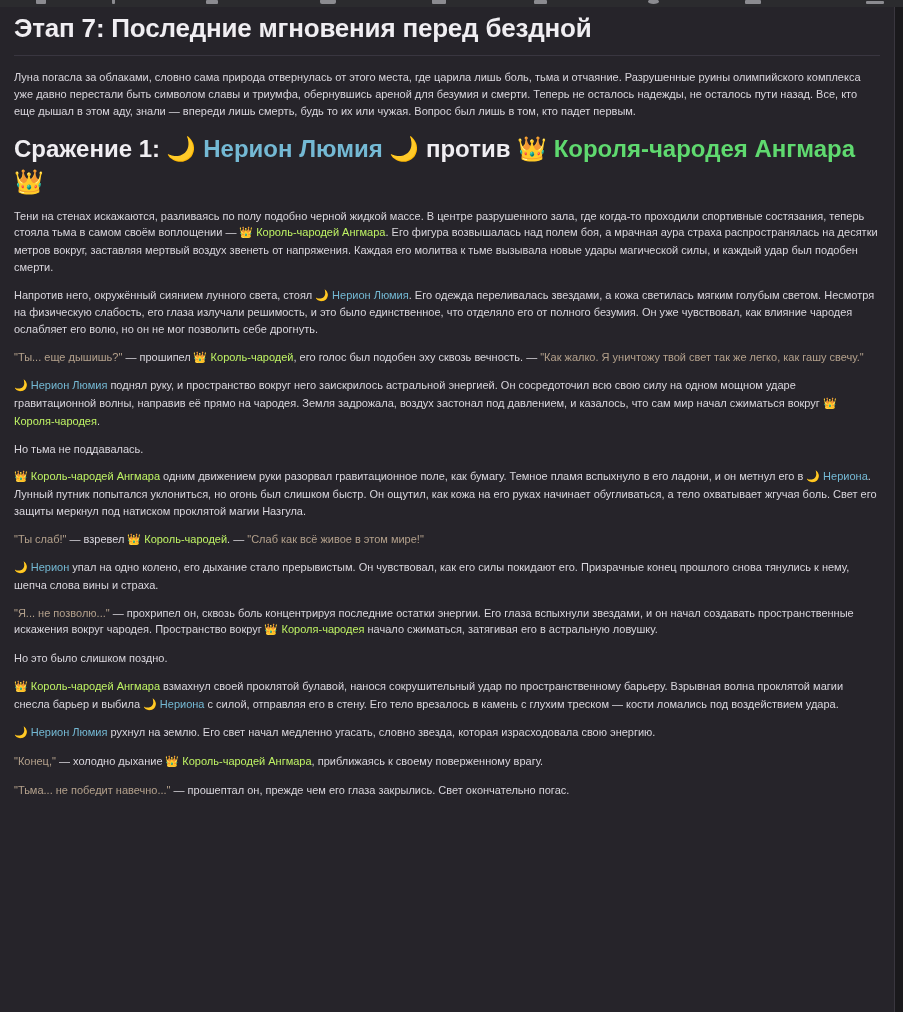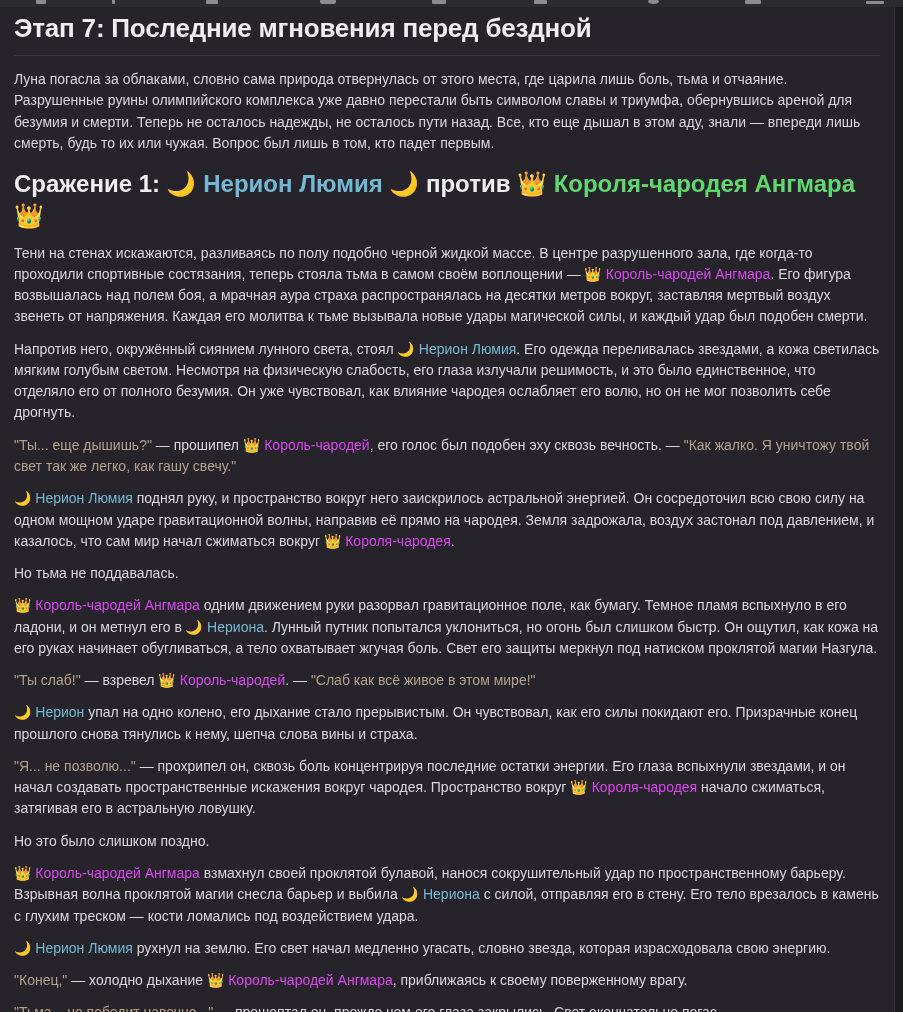--- a/index.html
+++ b/index.html
@@ -60,7 +60,7 @@
   }
 
   p {
-    font-size: 14px;
+    font-size: 11px;
     line-height: 1.52;
     color: #d9d6dd;
     margin-bottom: 11px;

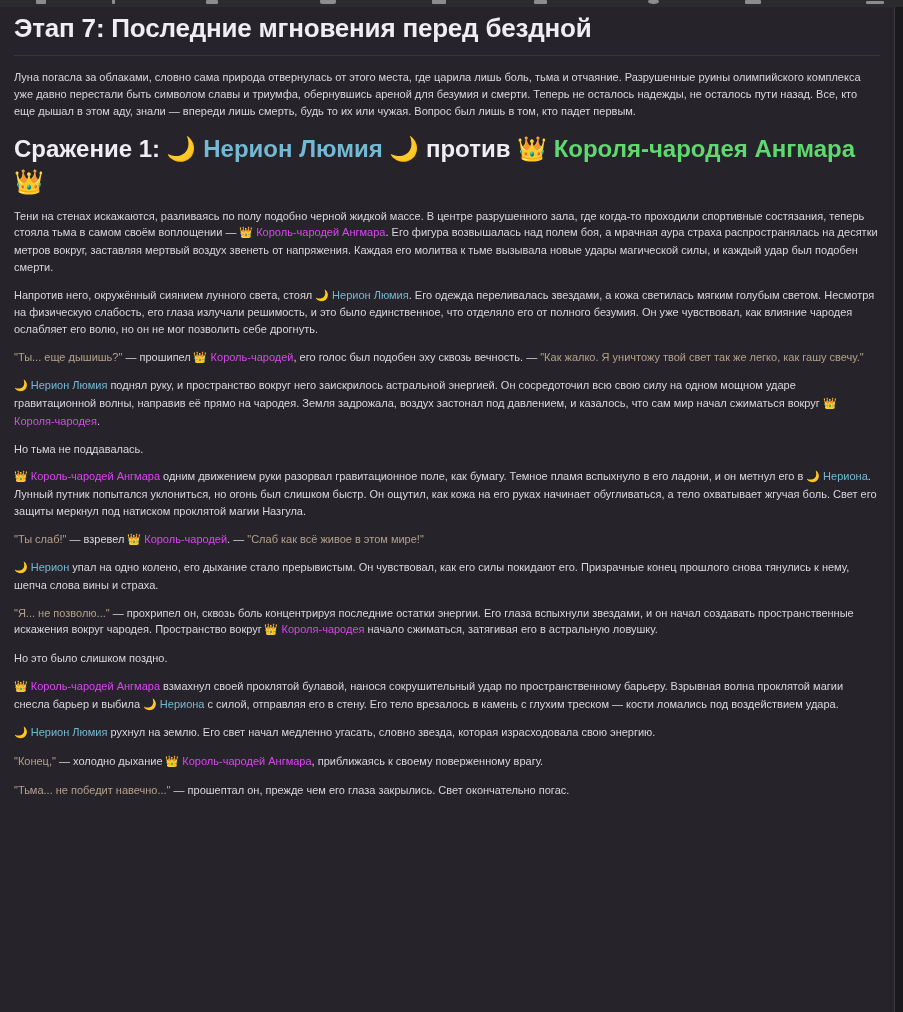--- a/index.html
+++ b/index.html
@@ -71,7 +71,7 @@
 
   
   .hero   { color: #74b9d4; }
-  .villain{ color: #d946ef; }
+  .villain{ color: #bef264; }
   .quote  { color: #b3a08b; }
   .emoji  { font-family: "DejaVu Sans", sans-serif; }
 

